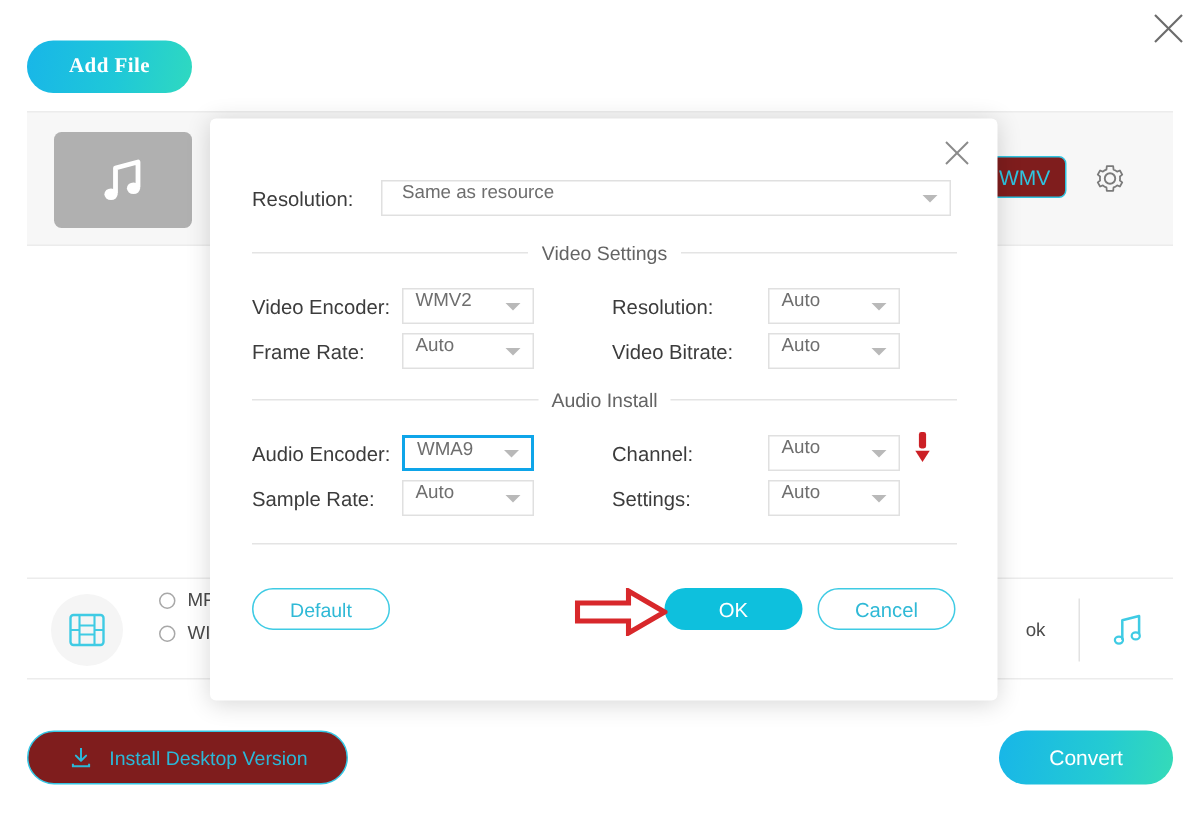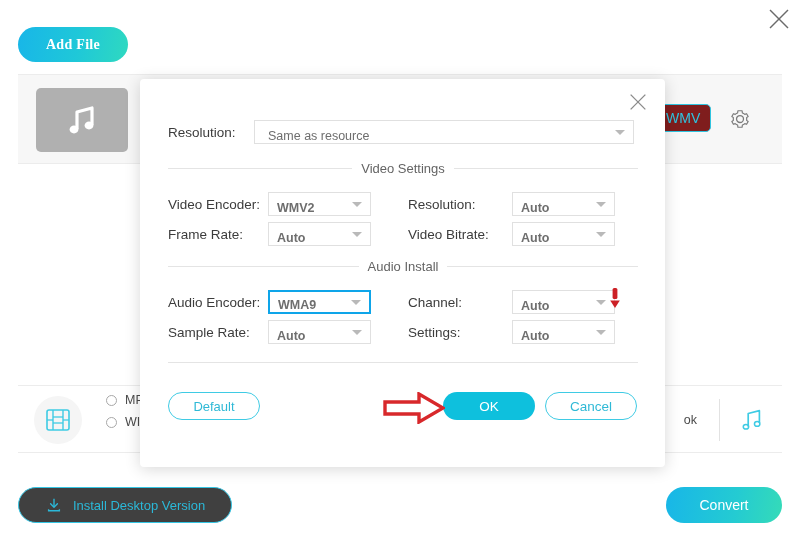--- a/index.html
+++ b/index.html
@@ -155,7 +155,7 @@
     height: 24px;
     border: 1px solid #e0e0e0;
     background: #fff;
-    display: flex; align-items: flex-end;
+    display: flex; align-items: flex-start;
     padding: 0 8px;
     font-size: 12.5px;
     color: #6e6e6e;

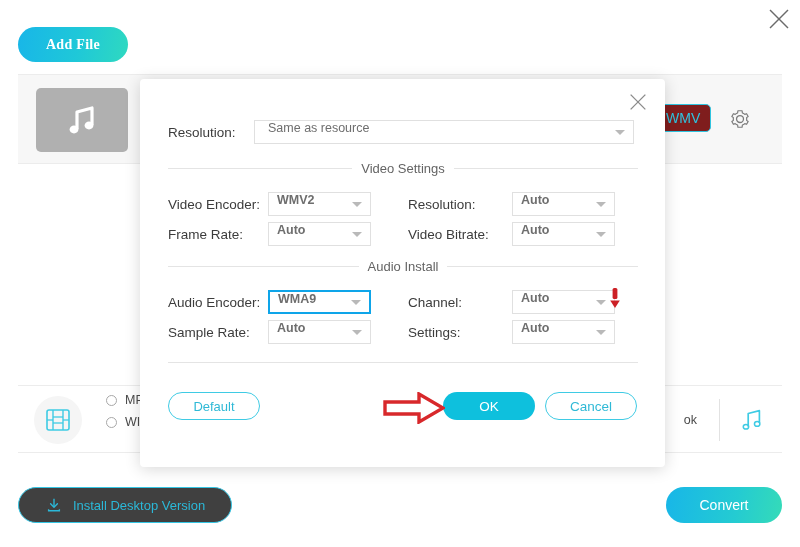--- a/index.html
+++ b/index.html
@@ -172,7 +172,7 @@
   }
   .sel-wide { width: 380px; }
   .sel-wide .val { padding-left: 5px; }
-  .sel-sm { width: 103px; font-weight: bold; }
+  .sel-sm { width: 88px; }
 
   .section {
     position: absolute; left: 28px; width: 470px;

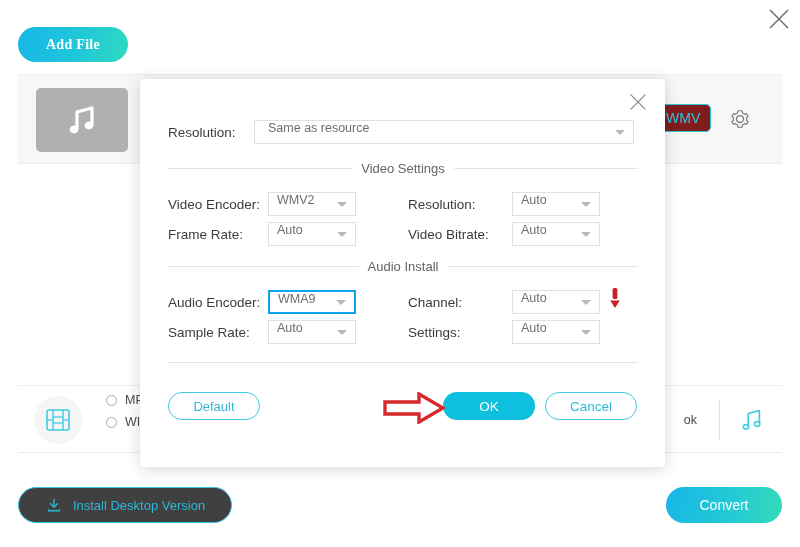--- a/index.html
+++ b/index.html
@@ -113,7 +113,7 @@
     position: absolute; left: 18px; top: 487px;
     width: 214px; height: 36px;
     border: 1px solid #35c6e4; border-radius: 18px;
-    background: #404040; color: #2bb8d8;
+    background: #7f1d1d; color: #2bb8d8;
     font-size: 13px;
     display: flex; align-items: center; justify-content: center; gap: 10px;
     cursor: pointer;

